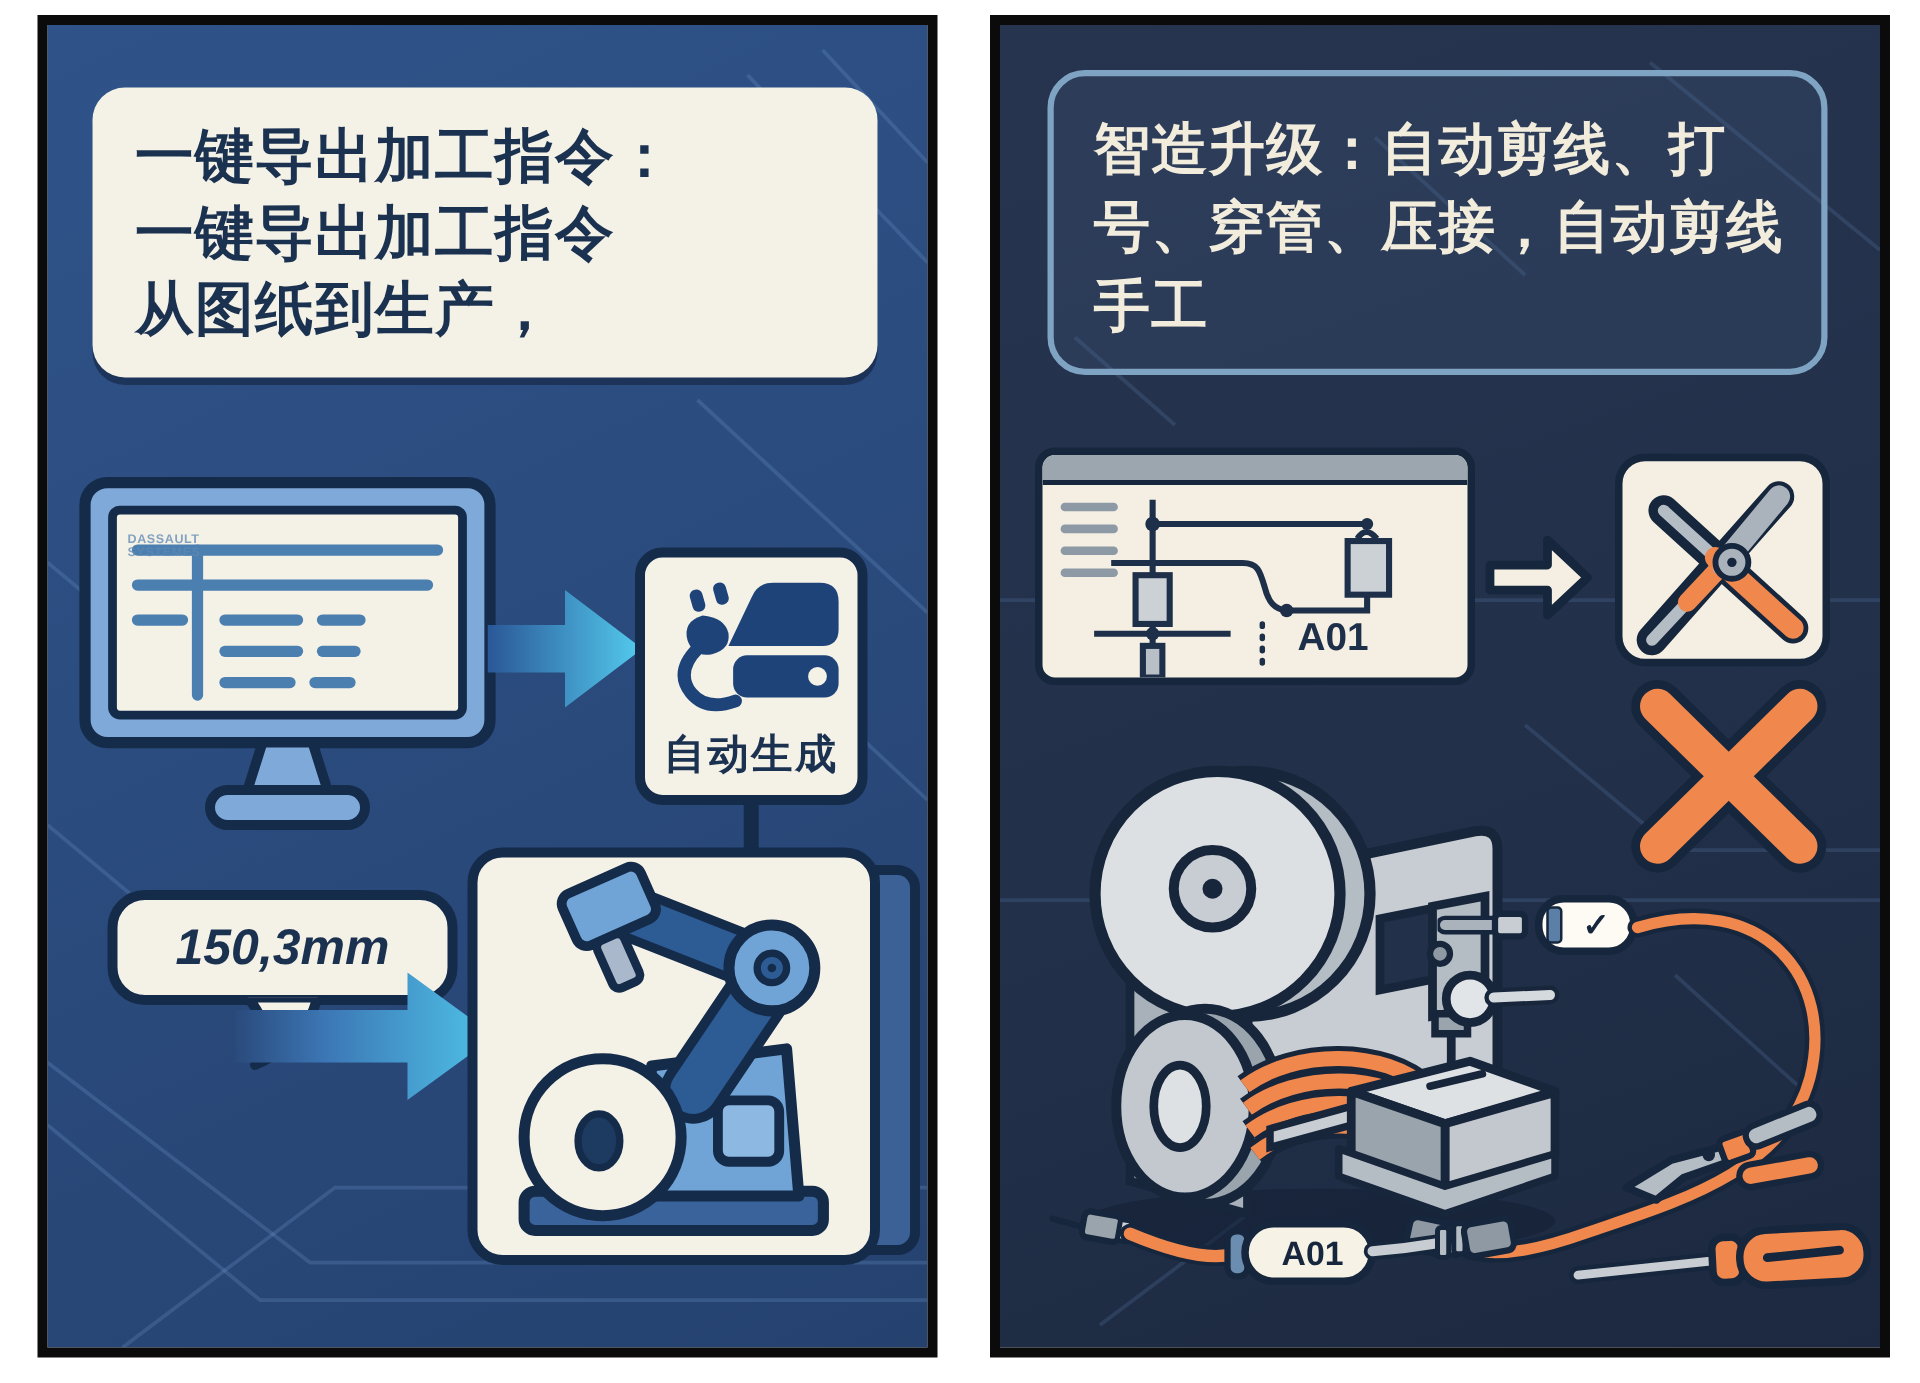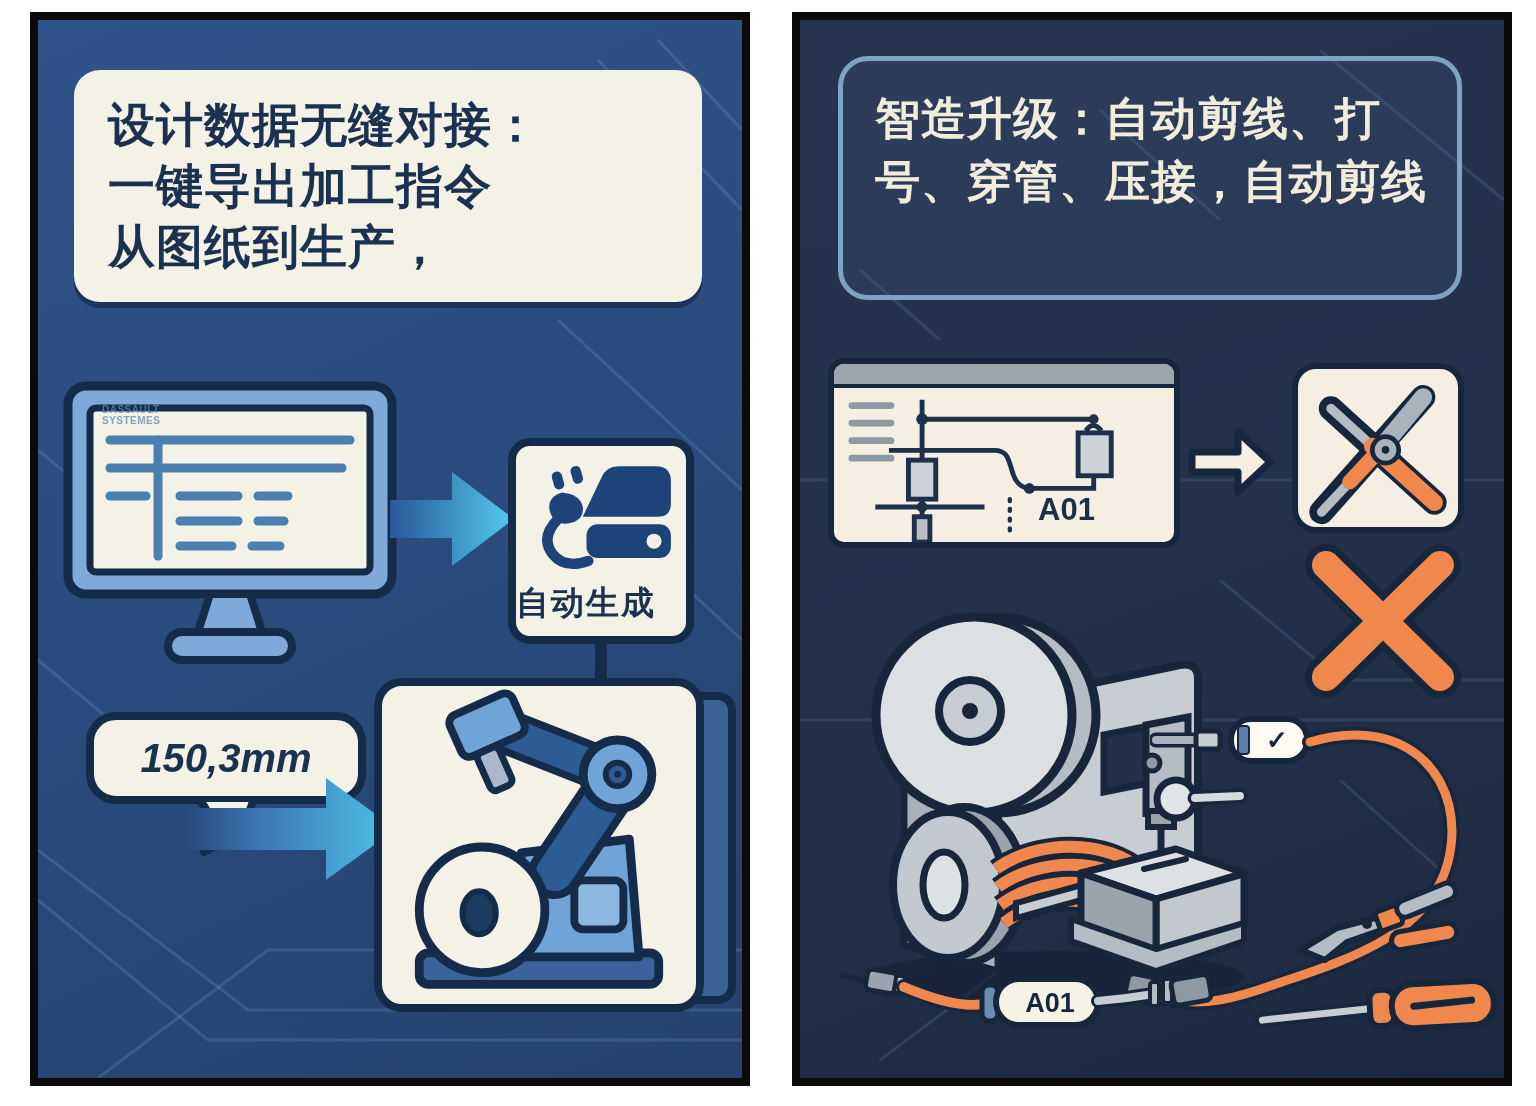--- a/index.html
+++ b/index.html
@@ -104,7 +104,7 @@
       </svg>
 
       <div class="title-card">
-        <div class="line">设计数据无缝对接：</div>
+        <div class="line">一键导出加工指令：</div>
         <div class="line">一键导出加工指令</div>
         <div class="line">从图纸到生产，</div>
       </div>

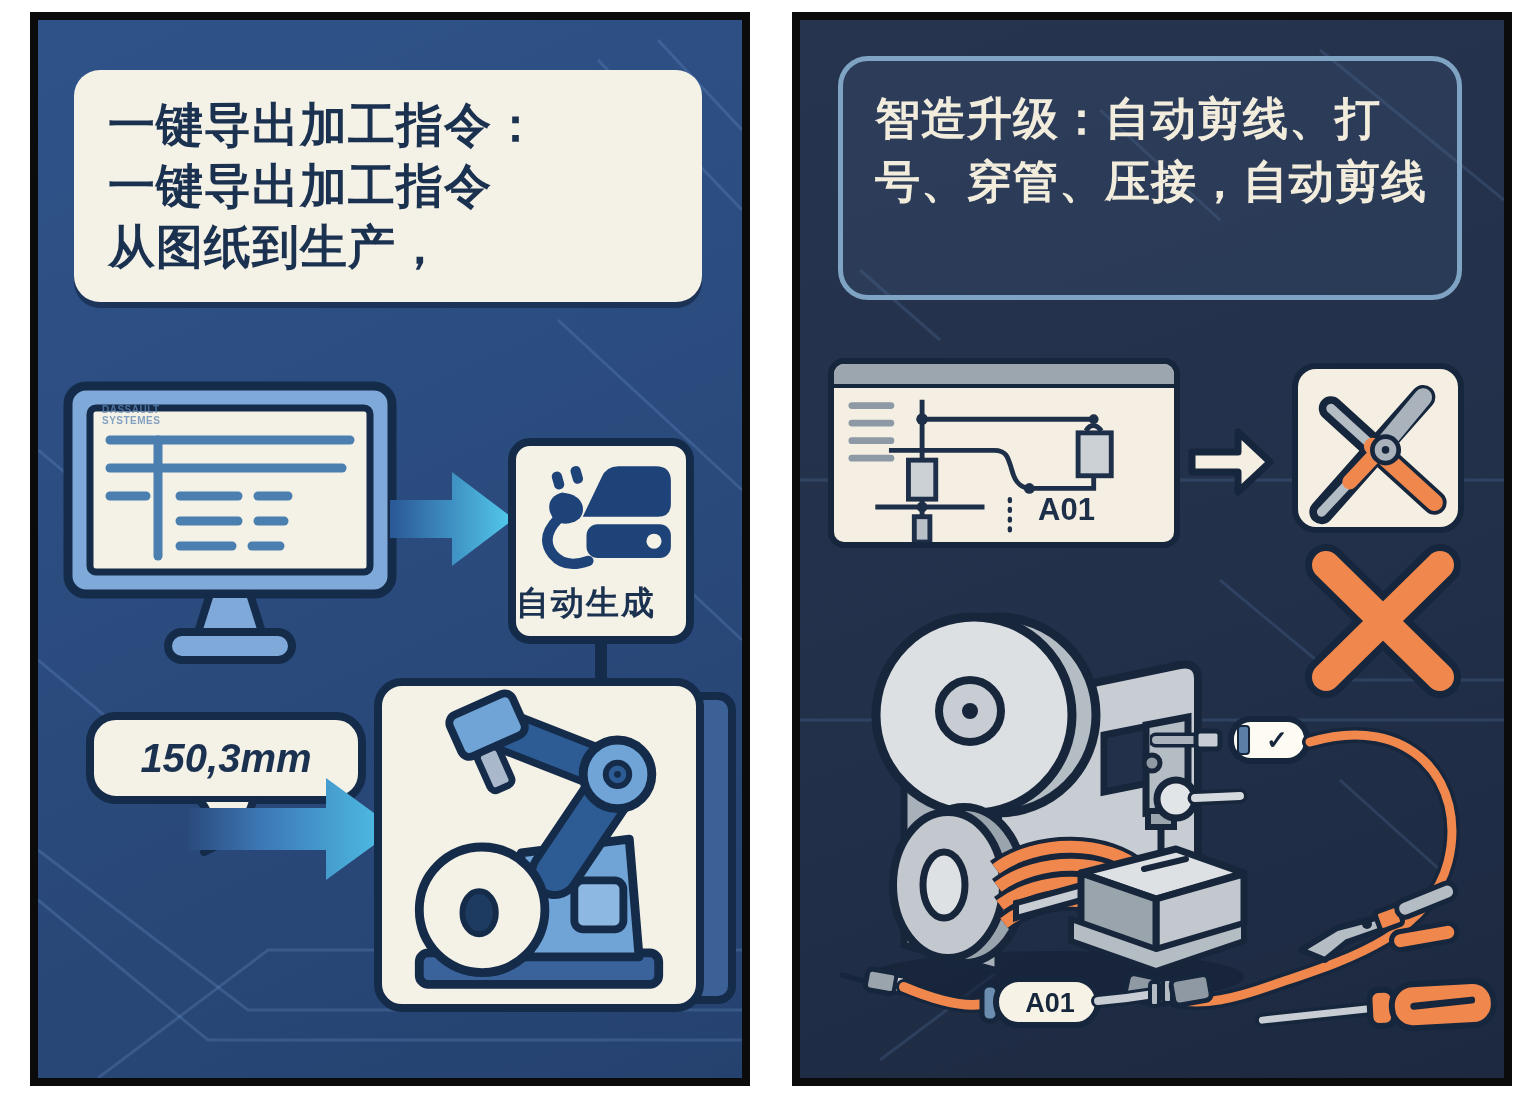--- a/index.html
+++ b/index.html
@@ -222,6 +222,7 @@
       <div class="rtitle-box">
         <div class="line">智造升级：自动剪线、打</div>
         <div class="line">号、穿管、压接，自动剪线</div>
+        <div class="line">手工</div>
       </div>
 
       <div class="schematic-card">

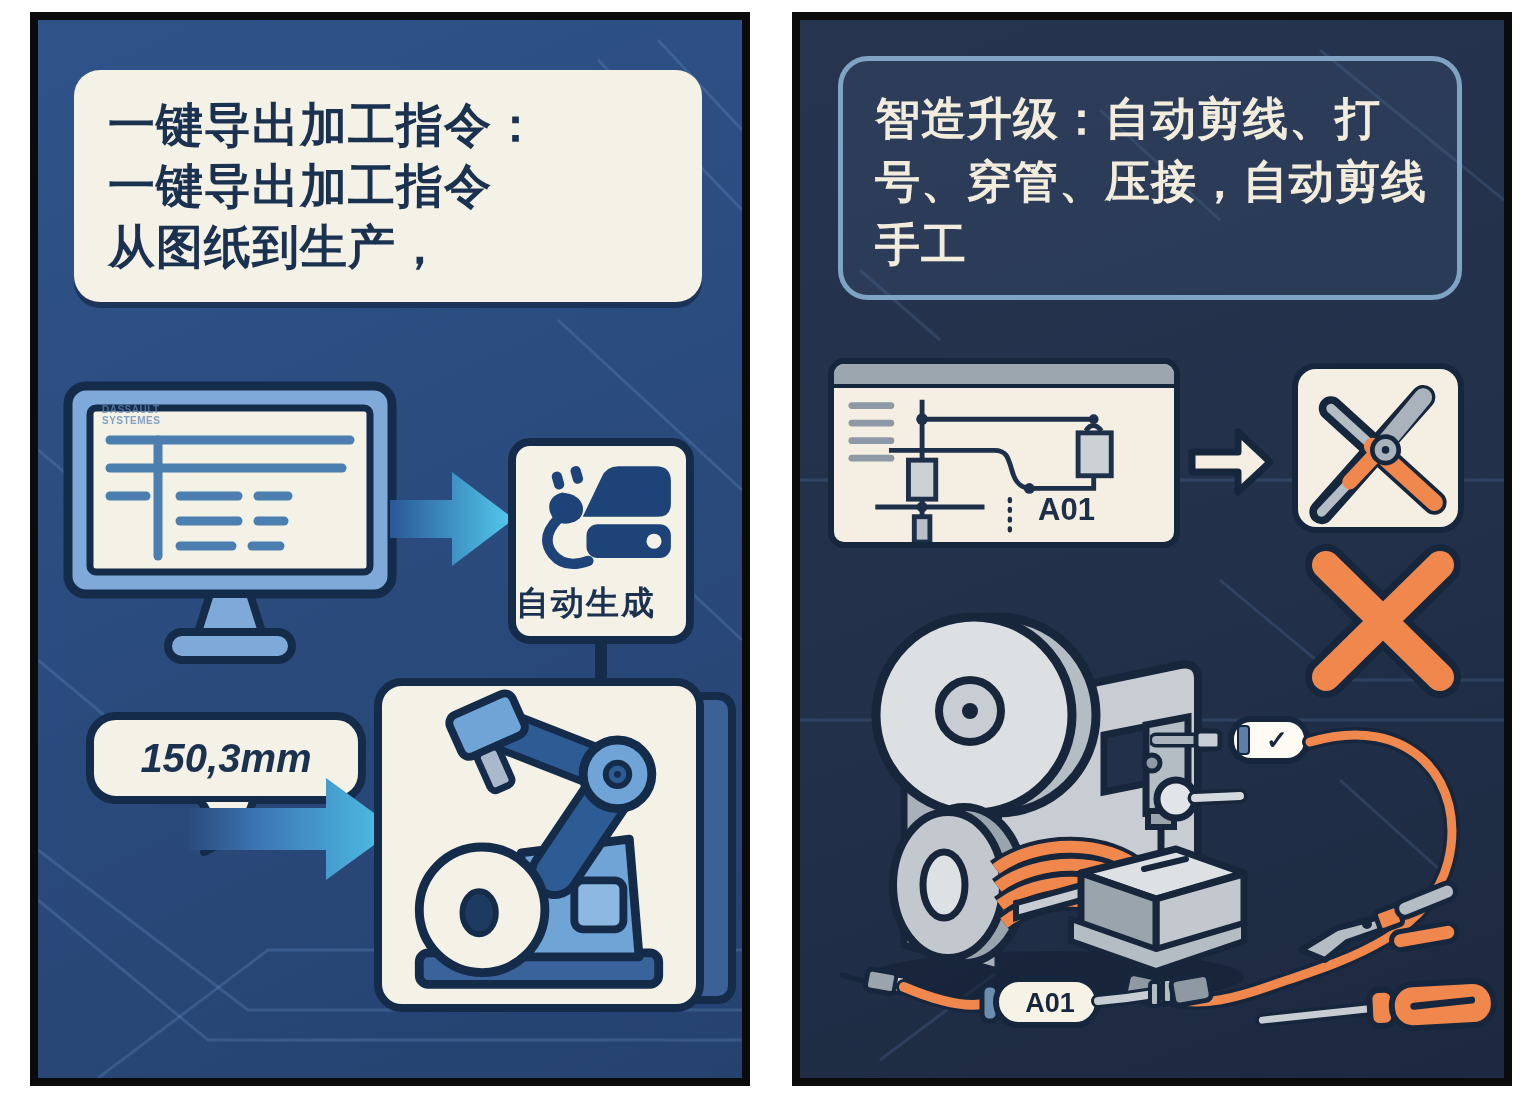--- a/index.html
+++ b/index.html
@@ -29,7 +29,7 @@
   .title-card .line{font-size:47px;font-weight:bold;color:var(--title-navy);line-height:61px;letter-spacing:1px;white-space:nowrap;}
 
   .monitor{position:absolute;left:22px;top:358px;width:340px;height:300px;}
-  .watermark{position:absolute;left:42px;top:26px;font-size:10px;line-height:11px;font-weight:bold;
+  .watermark{position:absolute;left:42px;top:48px;font-size:10px;line-height:11px;font-weight:bold;
     color:#5e88b4;opacity:.75;letter-spacing:.5px;}
 
   .arrow1{position:absolute;left:352px;top:444px;width:126px;height:110px;}

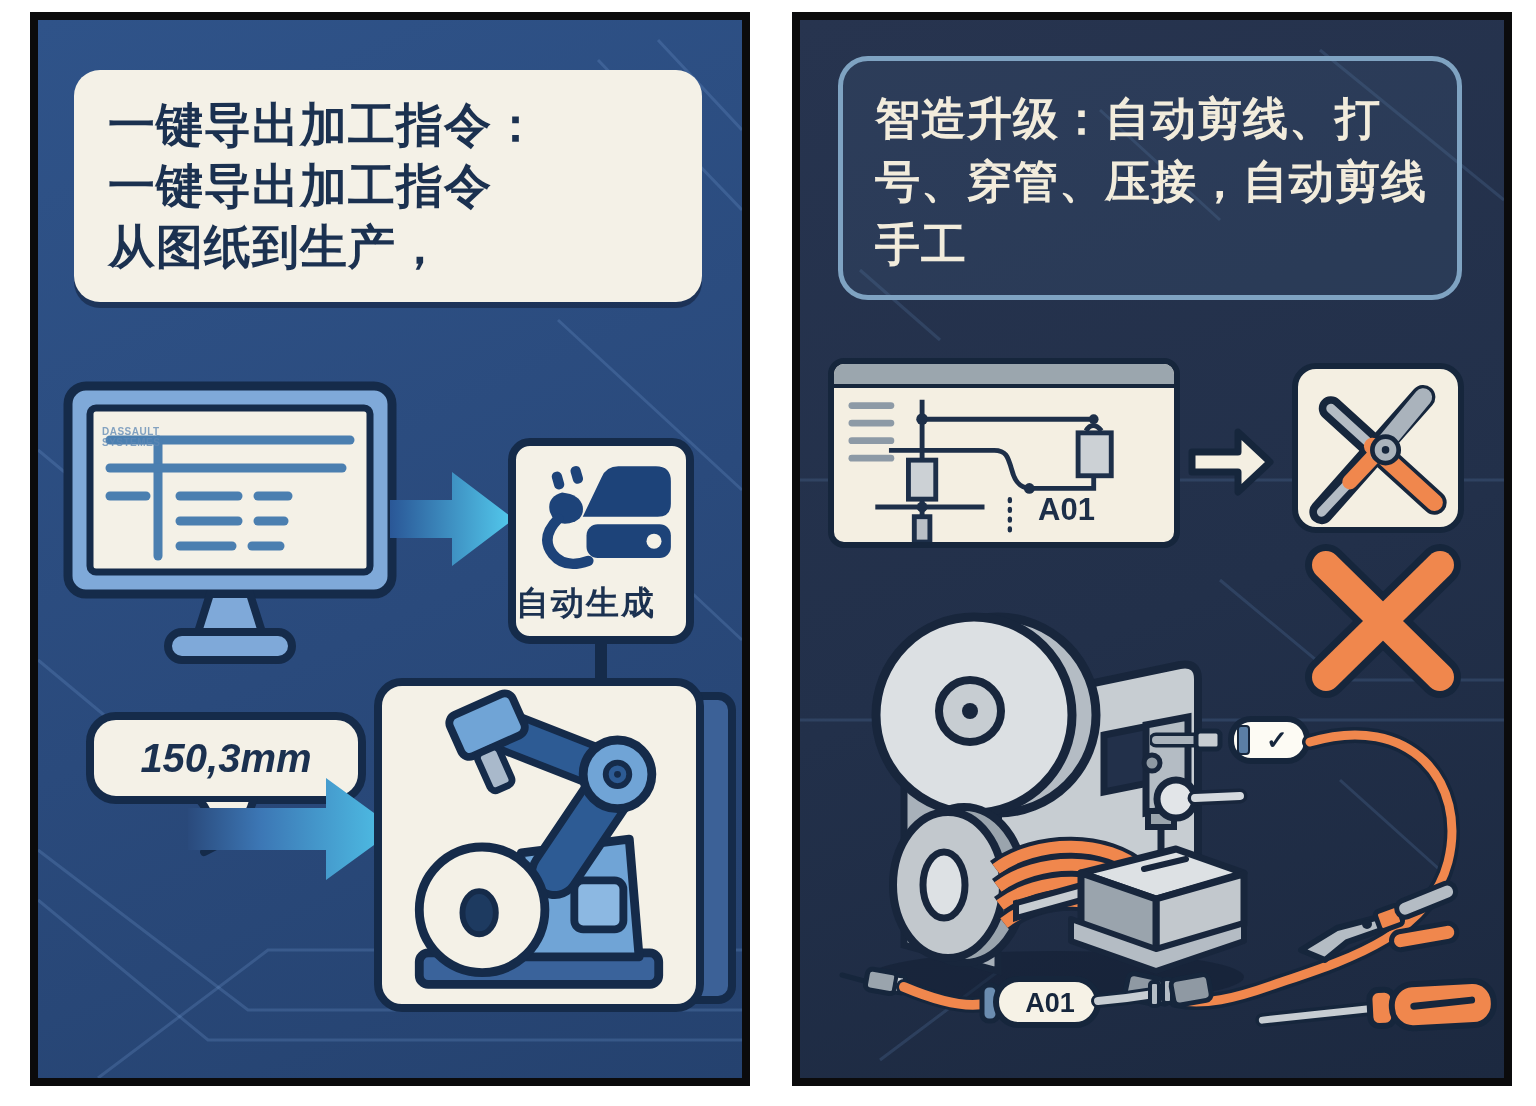--- a/index.html
+++ b/index.html
@@ -37,7 +37,7 @@
 
   .badge-card{position:absolute;left:470px;top:418px;width:186px;height:206px;background:var(--cream);
     border:8px solid var(--ink);border-radius:22px;box-sizing:border-box;display:flex;flex-direction:column;
-    justify-content:flex-end;padding-bottom:10px;}
+    align-items:center;justify-content:flex-end;padding-bottom:10px;}
   .badge-card svg{position:absolute;top:12px;left:18px;}
   .badge-label{font-size:33px;font-weight:bold;color:var(--title-navy);letter-spacing:2px;}
 

